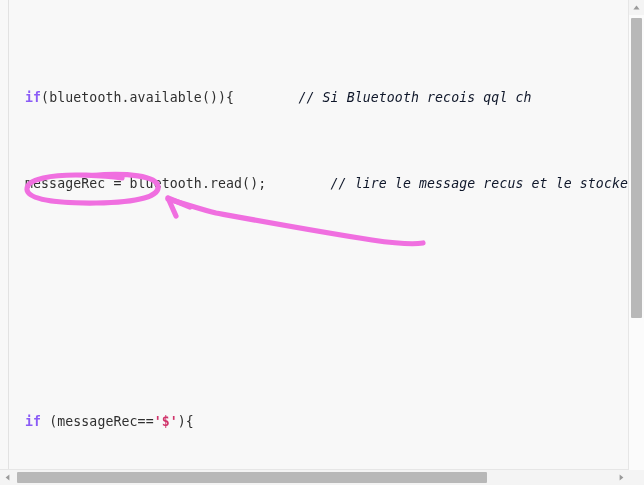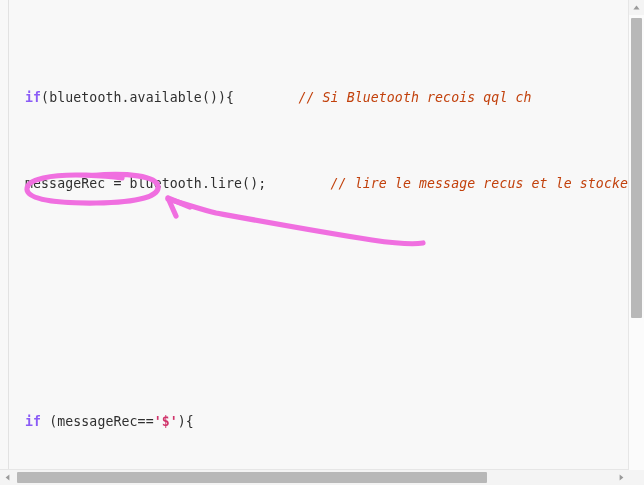--- a/index.html
+++ b/index.html
@@ -60,7 +60,7 @@
   
   .kw   { color: #8b5cf6; font-weight: bold; }
   .chr  { color: #d0336a; font-weight: bold; }
-  .cmt  { color: #c2410c; font-style: italic; text-align: center; }
+  .cmt  { color: #0f172a; font-style: italic; text-align: center; }
   .pln  { color: #2f2f2f; }
 
   

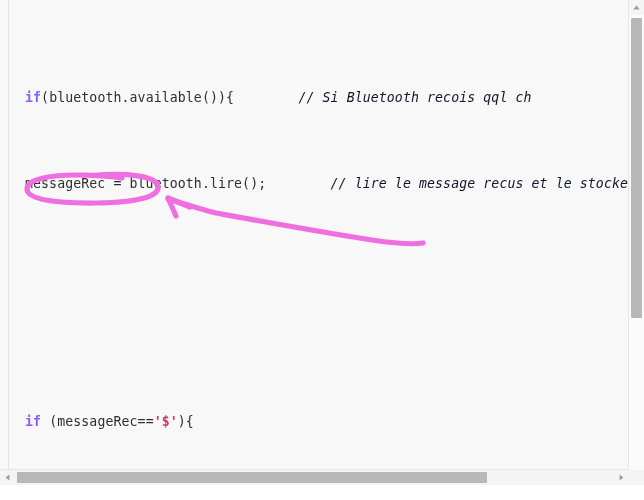--- a/index.html
+++ b/index.html
@@ -172,7 +172,7 @@
 
       <div class="ln"><span class="kw">if</span><span class="pln">(</span><span class="pln">bluetooth</span><span class="pln">.</span><span class="pln">available</span><span class="pln">()){        </span><span class="cmt">// Si Bluetooth recois qql ch</span></div>
 
-      <div class="ln"><span class="pln">messageRec</span><span class="pln"> = </span><span class="pln">bluetooth</span><span class="pln">.</span><span class="pln">lire</span><span class="pln">();        </span><span class="cmt">// lire le message recus et le stocker dan</span></div>
+      <div class="ln"><span class="pln">messageRec</span><span class="pln"> = </span><span class="pln">bluetooth</span><span class="pln">.</span><span class="pln">read</span><span class="pln">();        </span><span class="cmt">// lire le message recus et le stocker dan</span></div>
 
       <div class="ln blank">&nbsp;</div>
       <div class="ln blank">&nbsp;</div>

